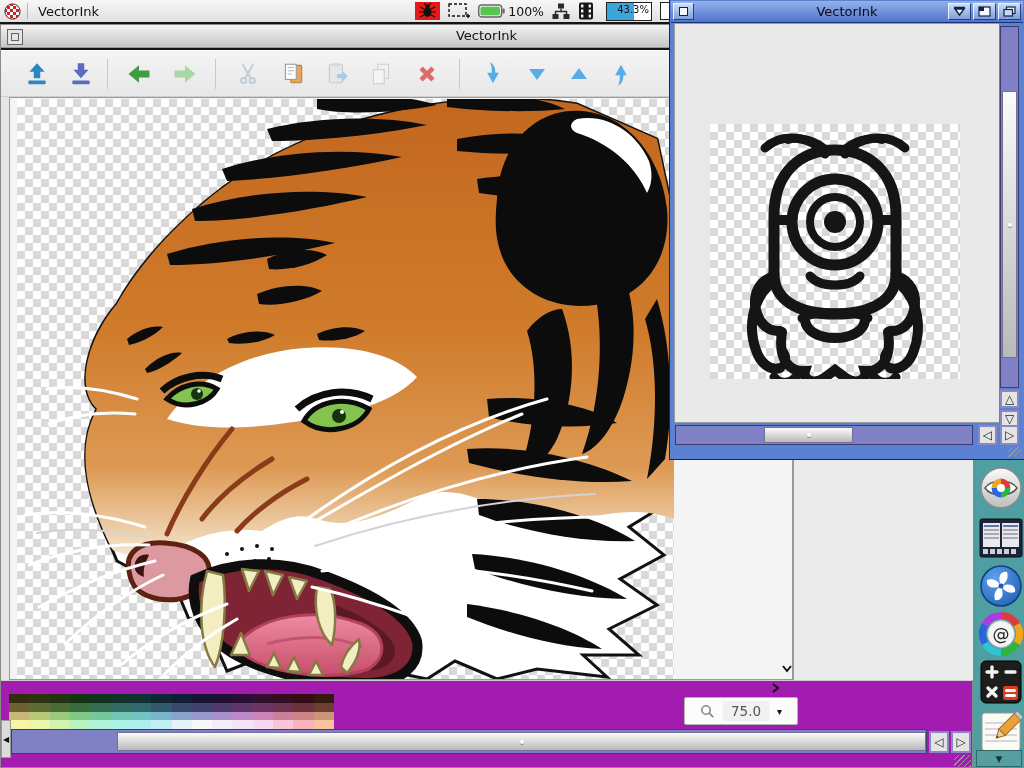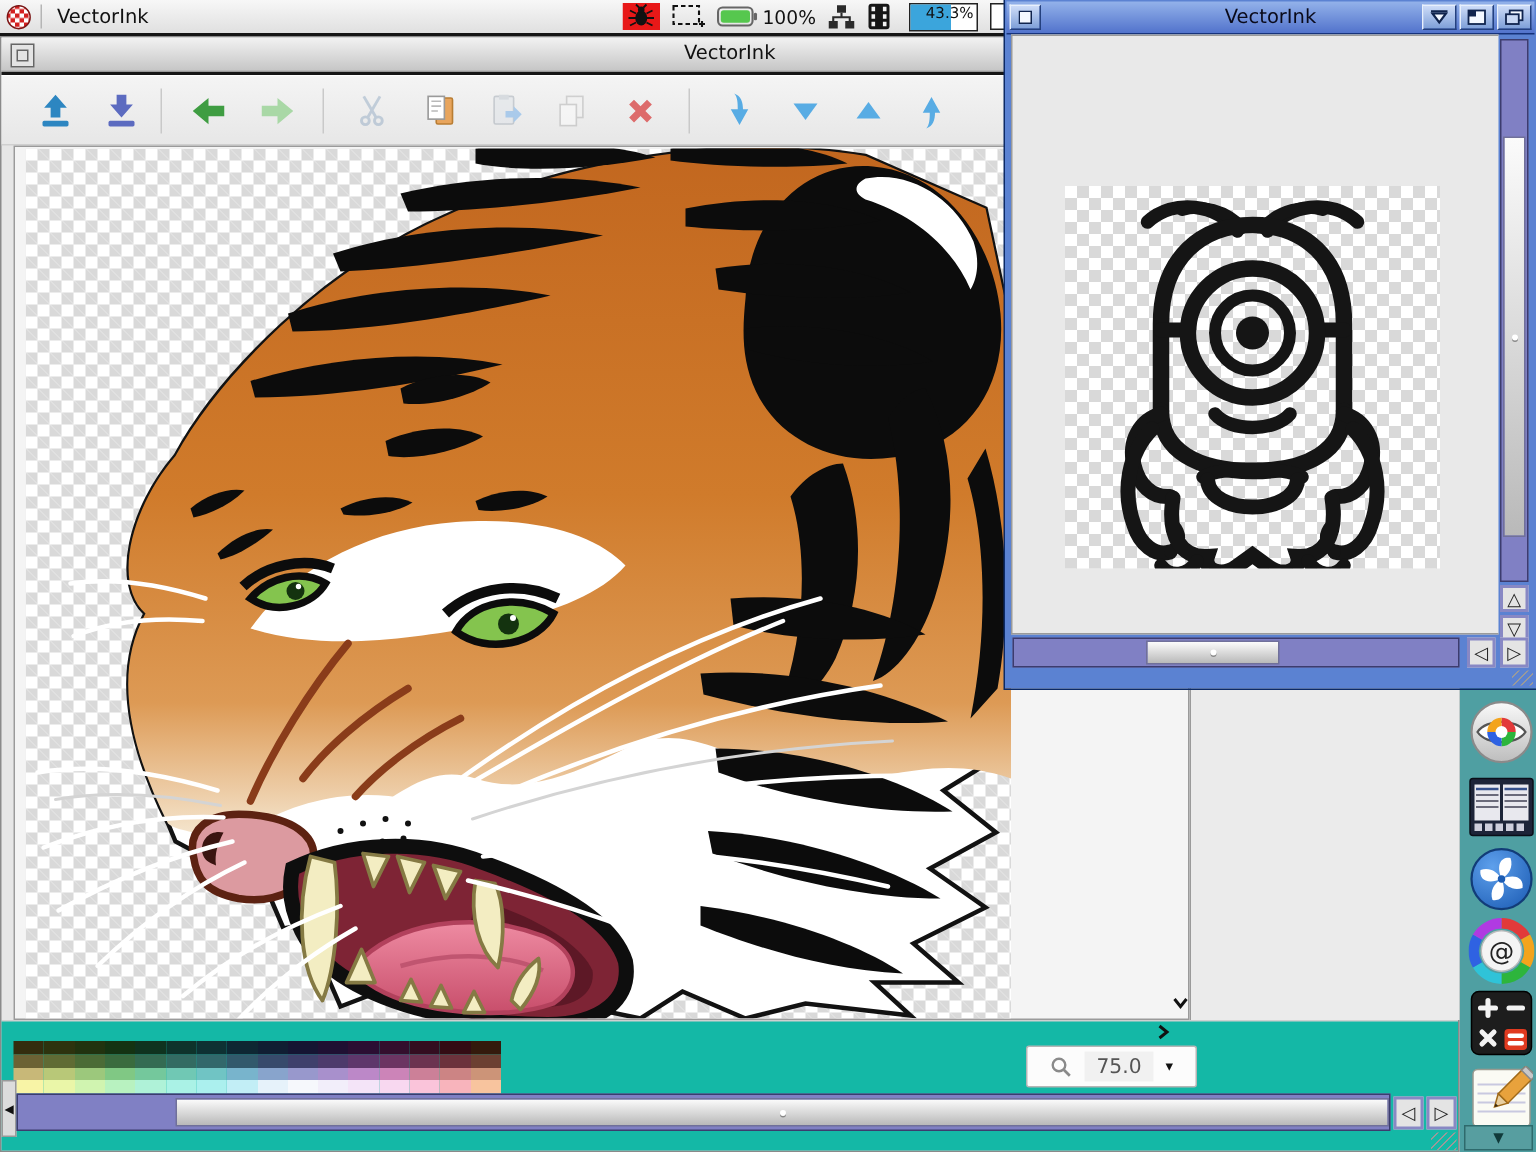--- a/index.html
+++ b/index.html
@@ -40,7 +40,7 @@
      box-sizing:border-box;overflow:hidden;}
   #art-board{left:7px;top:1px;width:657px;height:580px;}
   #right-panel{left:792px;top:72px;width:180px;height:583px;background:#ebebeb;border-left:1px solid #9a9a9a;box-sizing:border-box;}
-  #bottom-panel{left:0;top:655px;width:971px;height:87px;background:#14b8a6;border-top:1px solid #cfcfcf;box-sizing:border-box;}
+  #bottom-panel{left:0;top:655px;width:971px;height:87px;background:#a21caf;border-top:1px solid #cfcfcf;box-sizing:border-box;}
   #palette{left:8px;top:13px;width:325px;height:35px;display:grid;
      grid-template-columns:repeat(16,1fr);grid-template-rows:repeat(4,1fr);}
   #zoom-ctrl{left:683px;top:16px;width:114px;height:28px;border:1px solid #b5b5b5;border-radius:2px;

